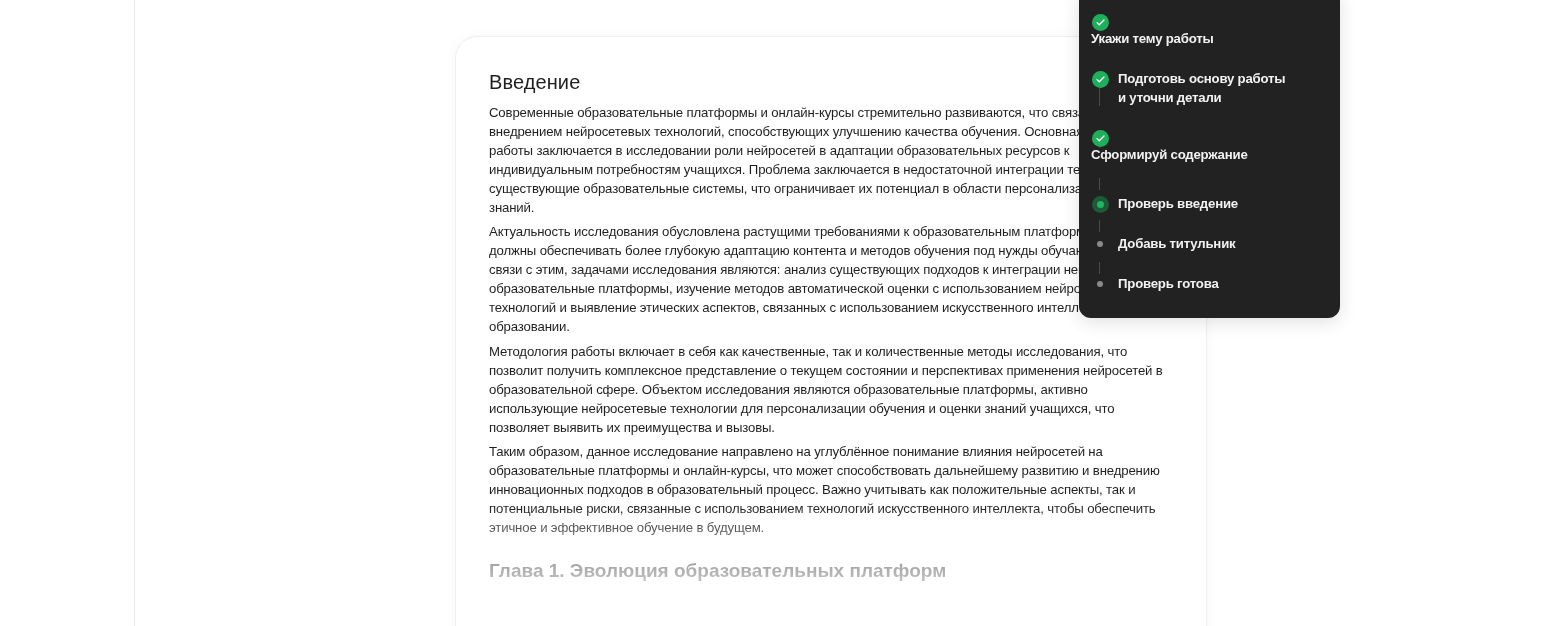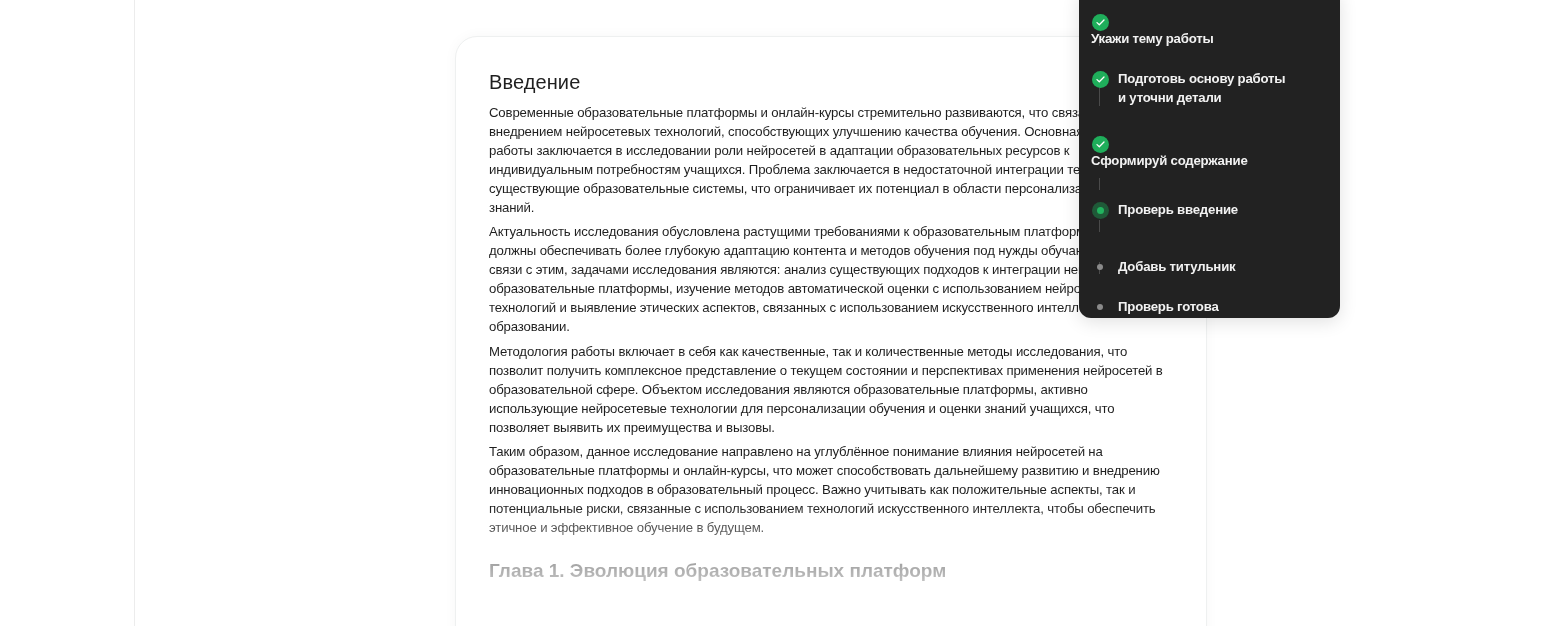--- a/index.html
+++ b/index.html
@@ -117,7 +117,7 @@
       <span class="step-label">Укажи тему работы</span>
     </div>
 
-    <div class="step" style="margin-bottom:29px; width:200px;">
+    <div class="step" style="margin-bottom:23px; width:200px;">
       <div class="step-marker">
         <div class="step-check">
           <svg width="9" height="7" viewBox="0 0 9 7">

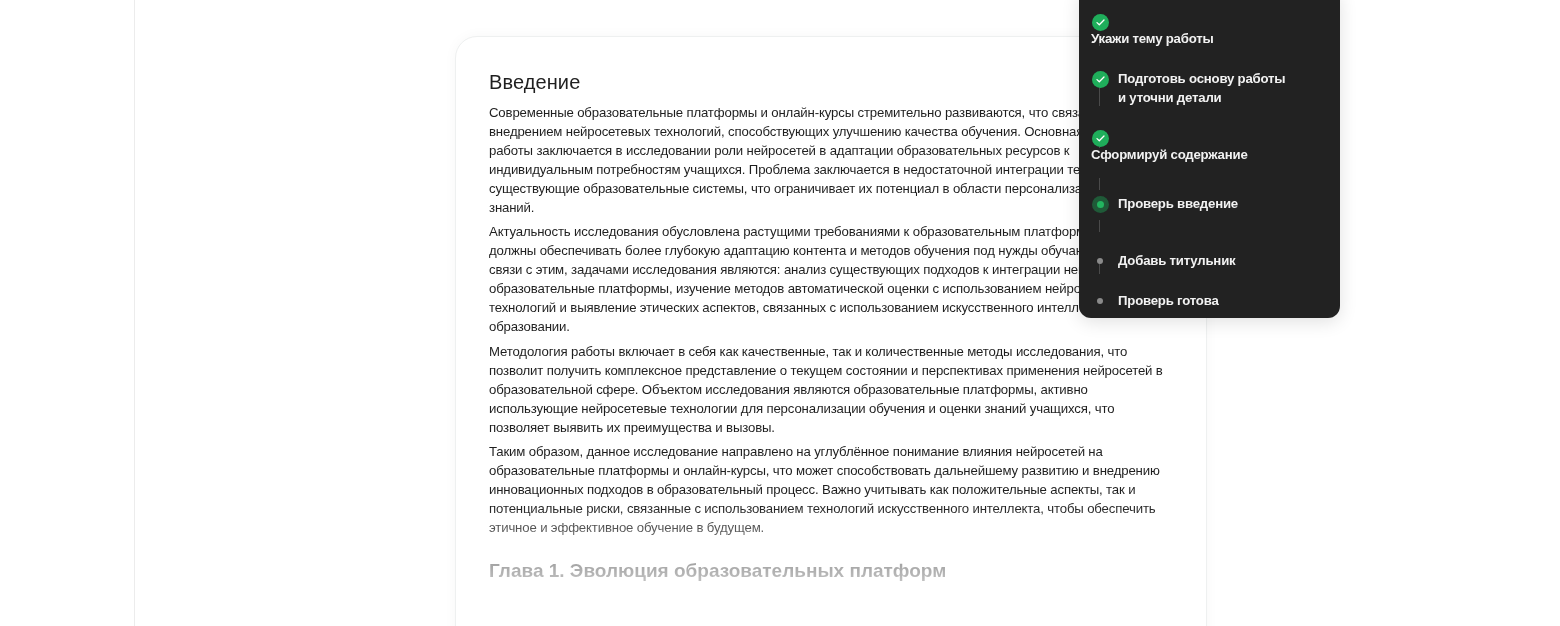--- a/index.html
+++ b/index.html
@@ -139,7 +139,7 @@
       <span class="step-label">Сформируй содержание</span>
     </div>
 
-    <div class="step" style="margin-bottom:40px;">
+    <div class="step" style="margin-bottom:23px;">
       <div class="step-marker">
         <div class="step-current">
             <div class="inner"></div>

